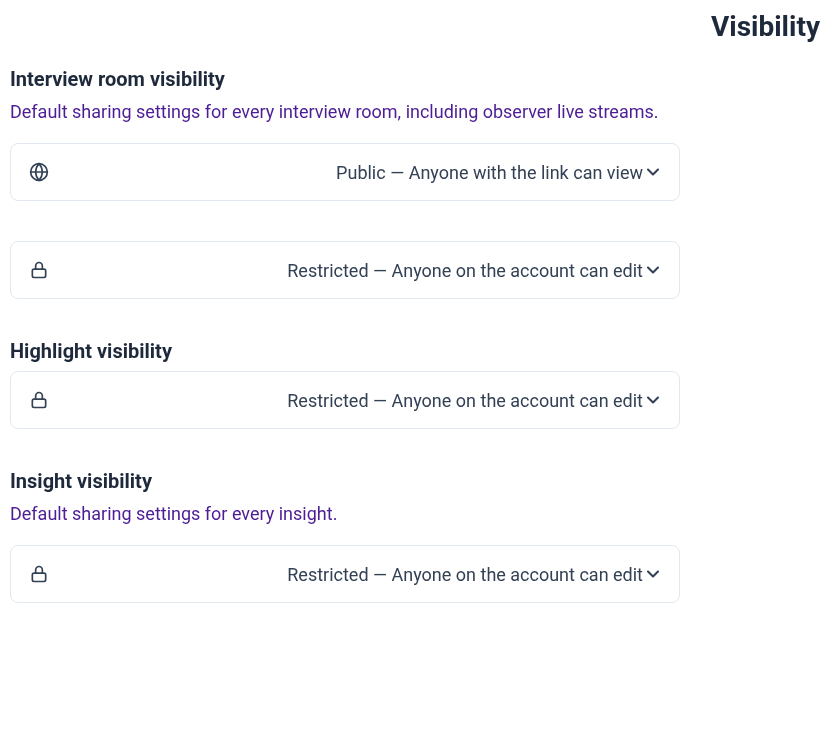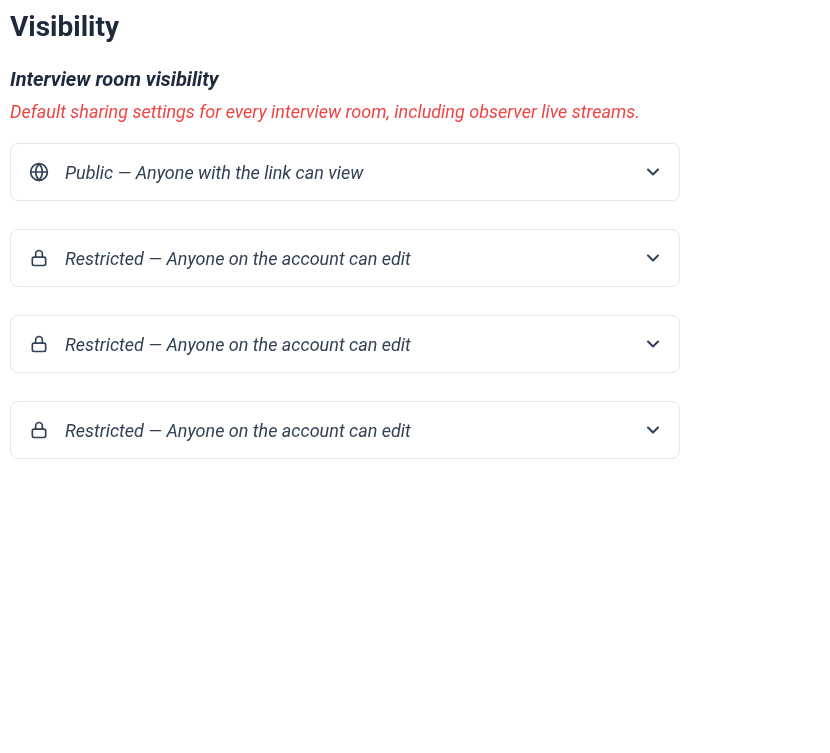--- a/index.html
+++ b/index.html
@@ -19,6 +19,7 @@
       font-weight: 700;
       color: #1e293b;
       margin-bottom: 24px;
+      text-align: right;
     }
     .section {
       margin-bottom: 28px;

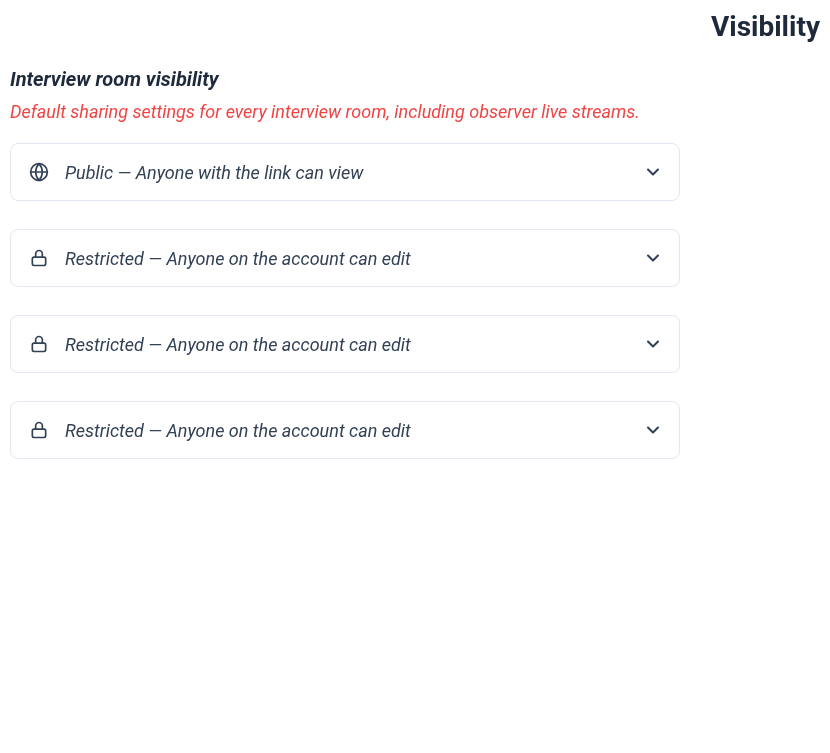--- a/index.html
+++ b/index.html
@@ -22,8 +22,7 @@
       text-align: right;
     }
     .section {
-      margin-bottom: 28px;
-      font-style: italic;
+      margin-bottom: 40px;
     }
     .section-title {
       font-size: 20px;

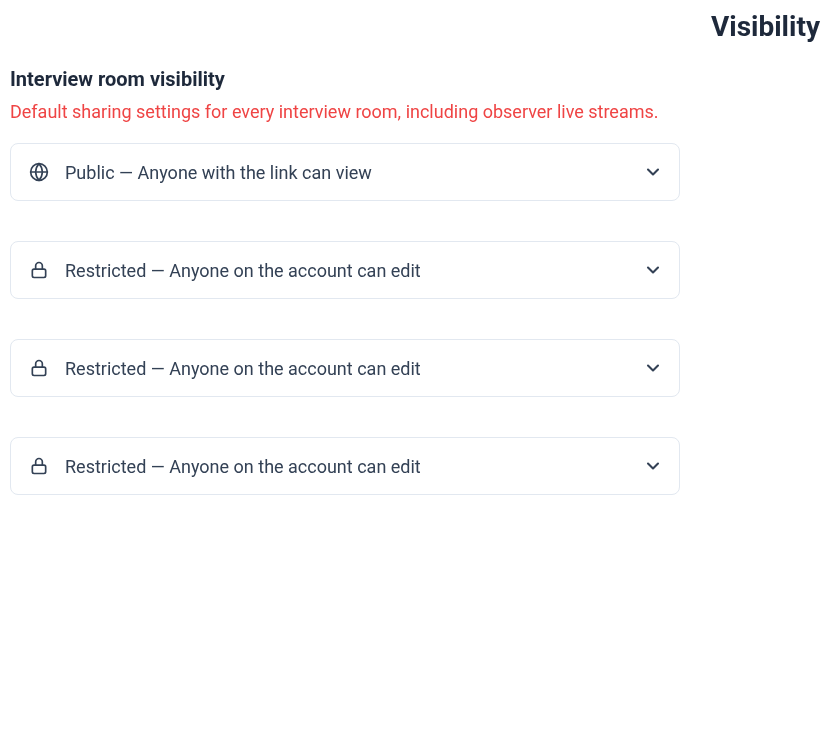--- a/index.html
+++ b/index.html
@@ -32,7 +32,7 @@
     }
     .section-desc {
       font-size: 18px;
-      color: #ef4444;
+      color: #4c1d95;
       margin-bottom: 18px;
       line-height: 1.45;
     }

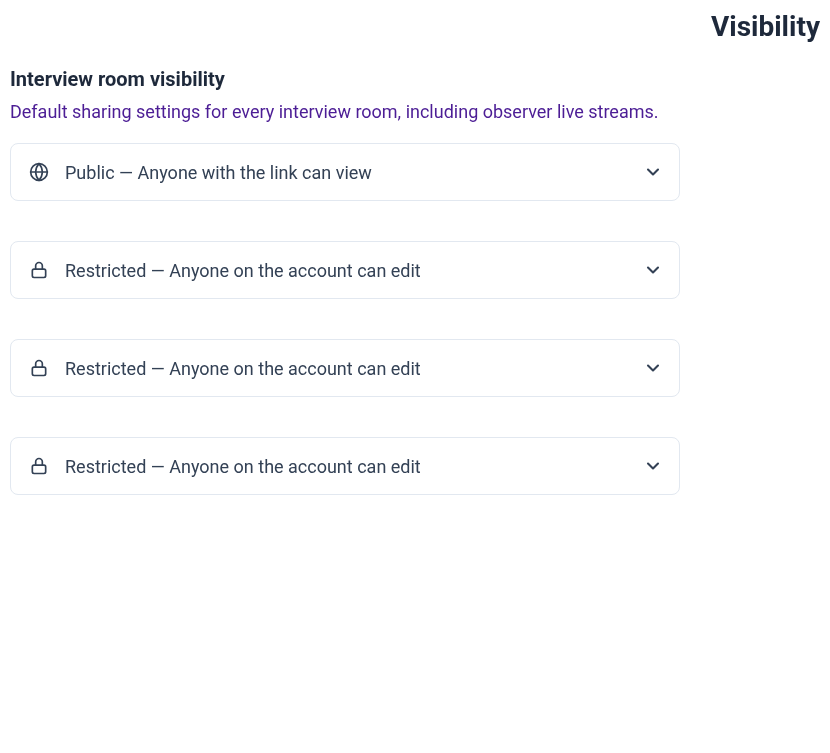--- a/index.html
+++ b/index.html
@@ -46,6 +46,7 @@
       border-radius: 8px;
       background: #ffffff;
       cursor: pointer;
+      text-align: right;
     }
     .select-icon {
       width: 24px;

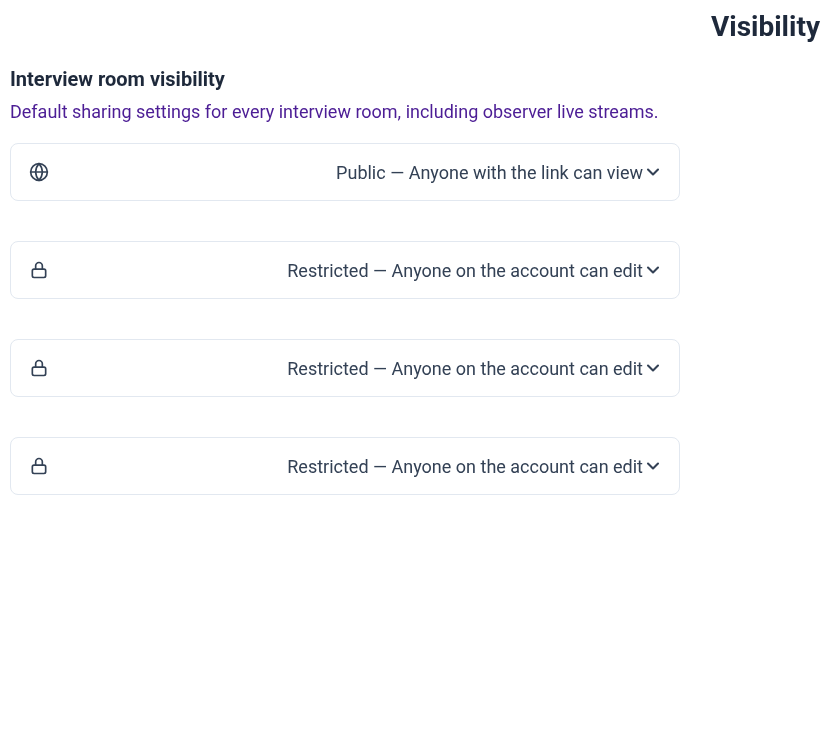--- a/index.html
+++ b/index.html
@@ -126,6 +126,7 @@
 </div>
 
 <div class="section">
+  <h2 class="section-title">Highlight visibility</h2>
   <div class="select">
     <span class="select-icon">
       <svg viewBox="0 0 24 24" fill="none" stroke="currentColor" stroke-width="2" stroke-linecap="round" stroke-linejoin="round">

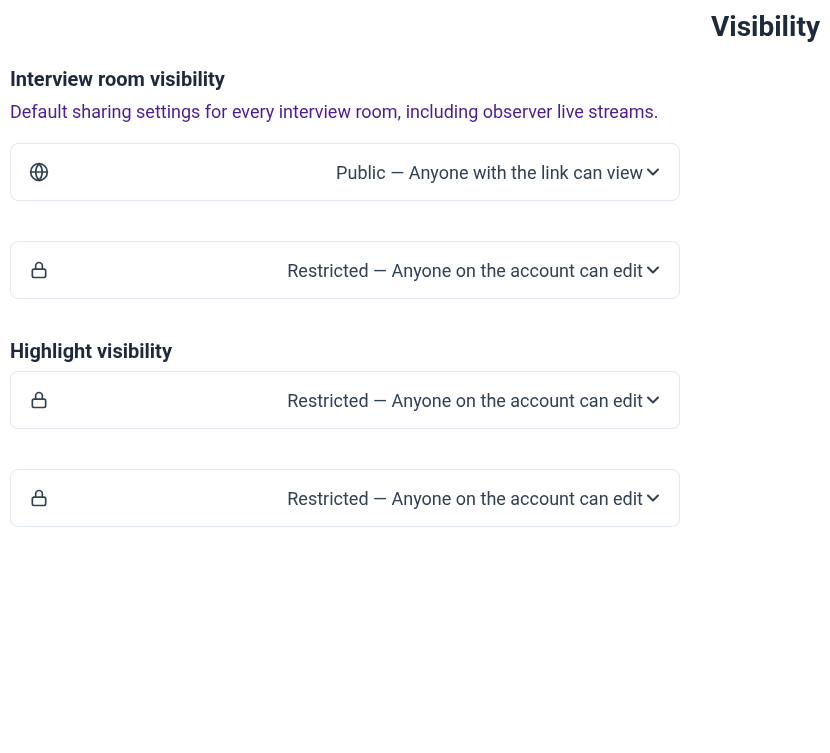--- a/index.html
+++ b/index.html
@@ -144,6 +144,7 @@
 </div>
 
 <div class="section">
+  <h2 class="section-title">Insight visibility</h2>
   <div class="select">
     <span class="select-icon">
       <svg viewBox="0 0 24 24" fill="none" stroke="currentColor" stroke-width="2" stroke-linecap="round" stroke-linejoin="round">

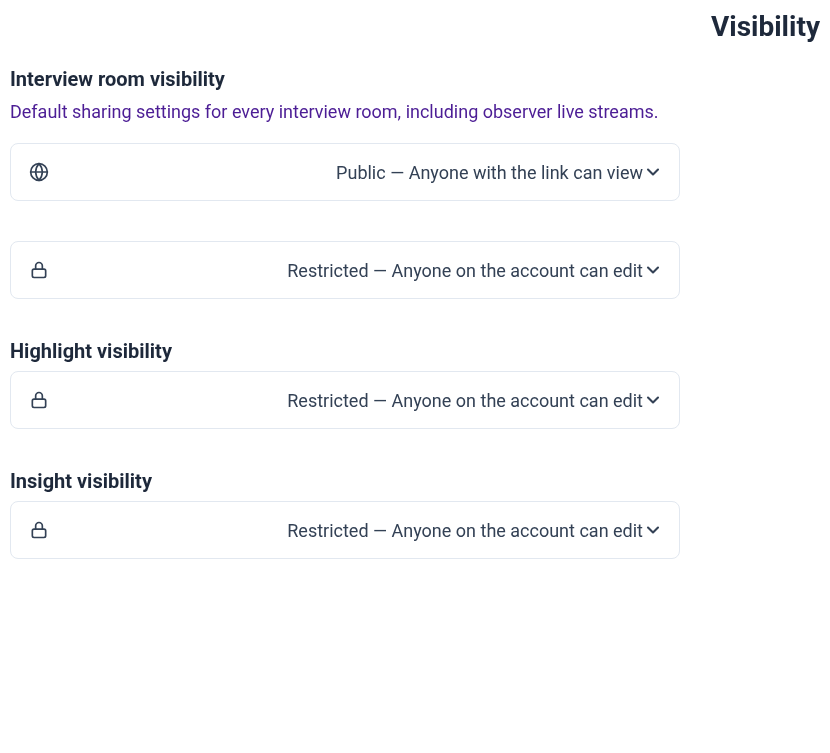--- a/index.html
+++ b/index.html
@@ -145,6 +145,7 @@
 
 <div class="section">
   <h2 class="section-title">Insight visibility</h2>
+  <p class="section-desc">Default sharing settings for every insight.</p>
   <div class="select">
     <span class="select-icon">
       <svg viewBox="0 0 24 24" fill="none" stroke="currentColor" stroke-width="2" stroke-linecap="round" stroke-linejoin="round">

